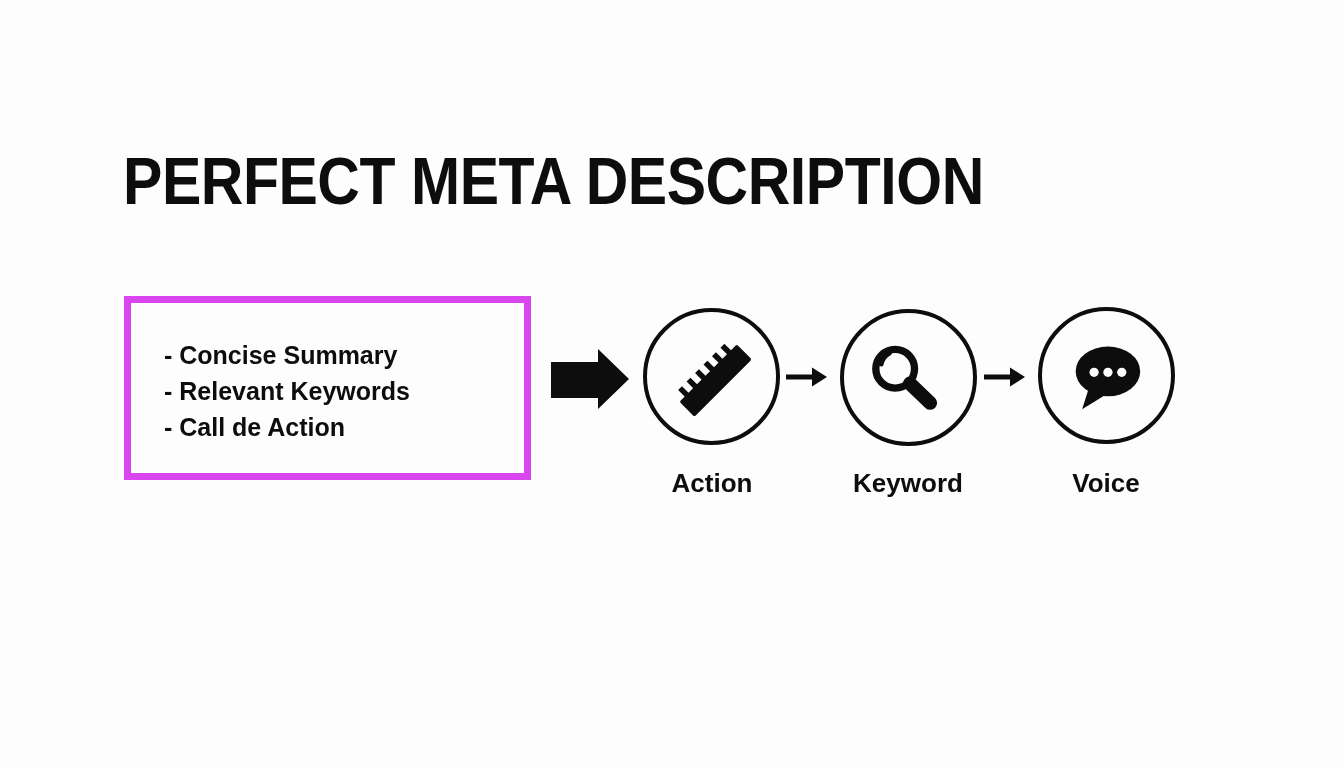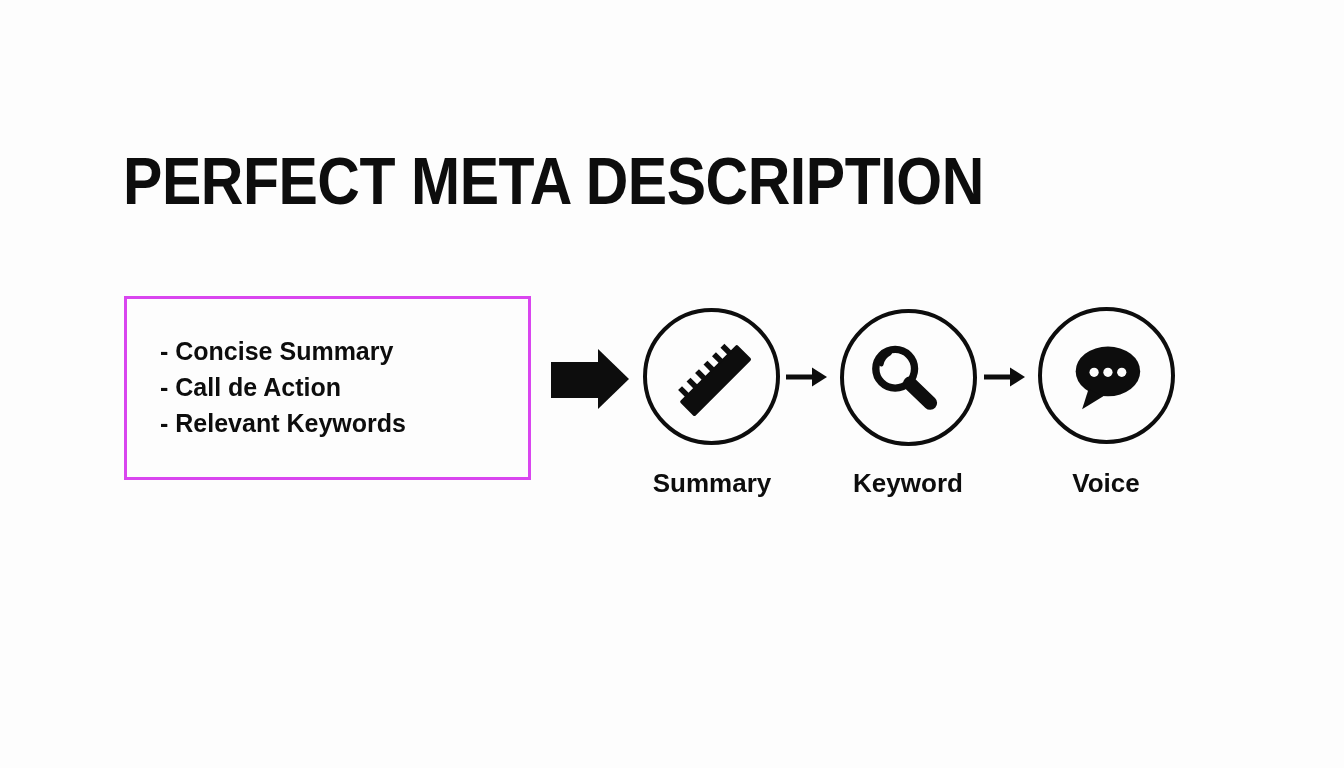--- a/index.html
+++ b/index.html
@@ -32,7 +32,7 @@
     top: 296px;
     width: 407px;
     height: 184px;
-    border: 3px solid #d946ef;
+    border: 7px solid #d946ef;
     background: #fdfdfd;
     padding: 34px 10px 16px 33px;
   }

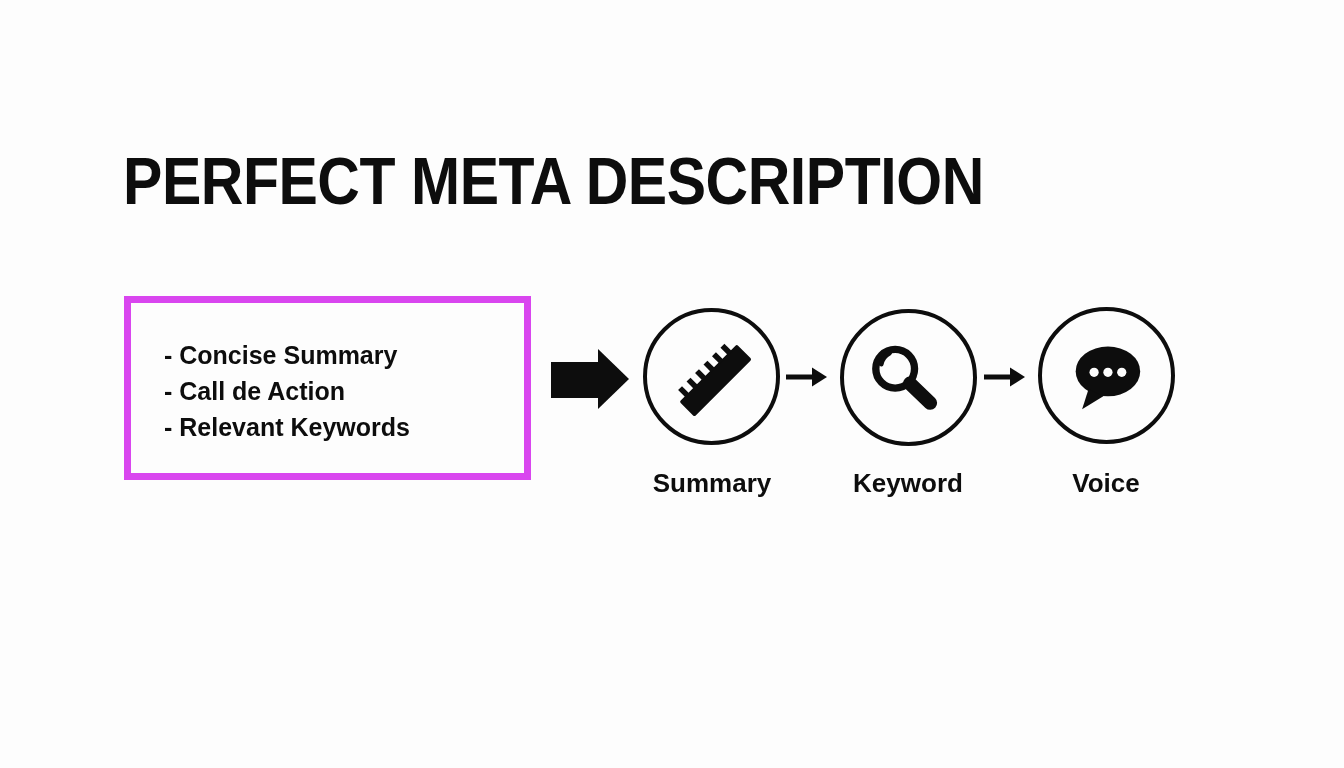--- a/index.html
+++ b/index.html
@@ -86,8 +86,8 @@
 
   <div class="checklist-box">
     <div class="checklist-item">- Concise Summary</div>
+    <div class="checklist-item">- Relevant Keywords</div>
     <div class="checklist-item">- Call de Action</div>
-    <div class="checklist-item">- Relevant Keywords</div>
   </div>
 
   <svg class="big-arrow" width="78" height="66" viewBox="0 0 78 66">

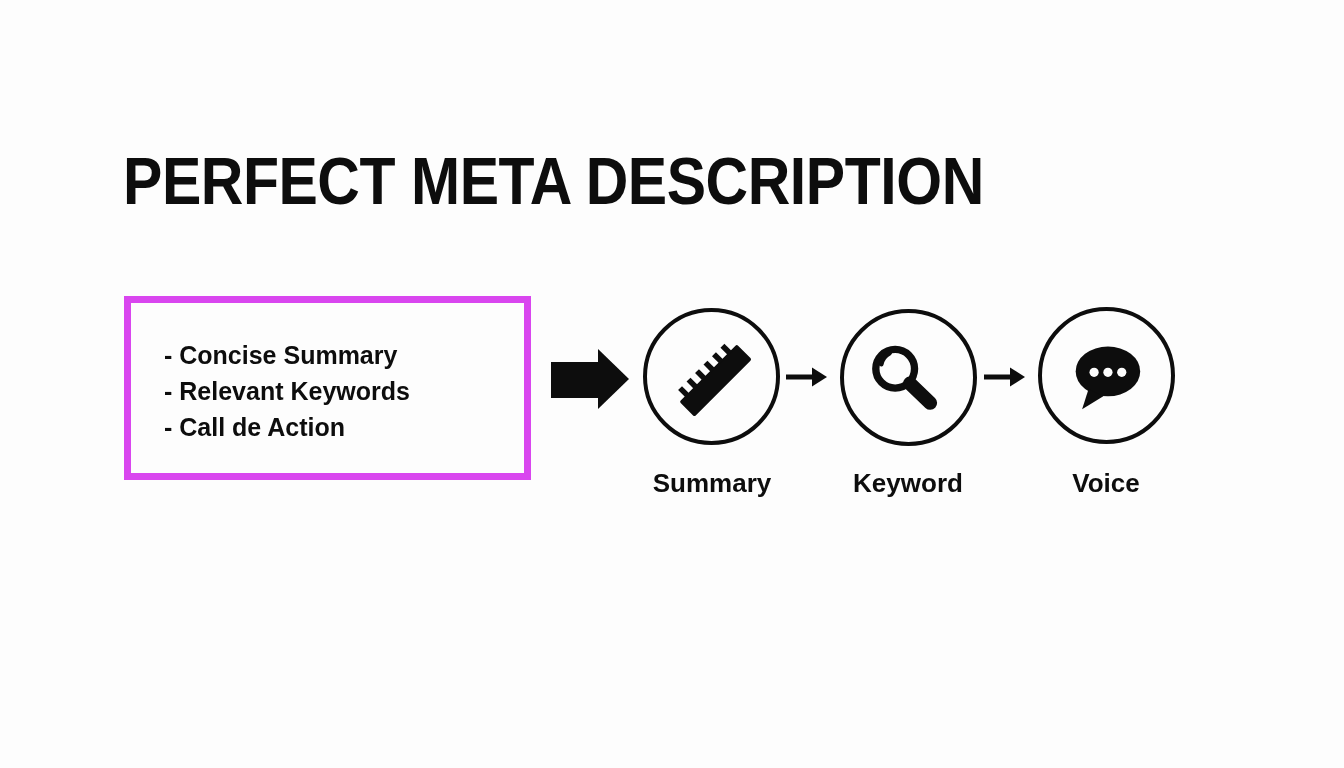--- a/index.html
+++ b/index.html
@@ -137,7 +137,7 @@
     </svg>
   </div>
 
-  <div class="step-label label-1">Summary</div>
+  <div class="step-label label-1">Action</div>
   <div class="step-label label-3">Voice</div>
   <div class="step-label label-2">Keyword</div>
 

